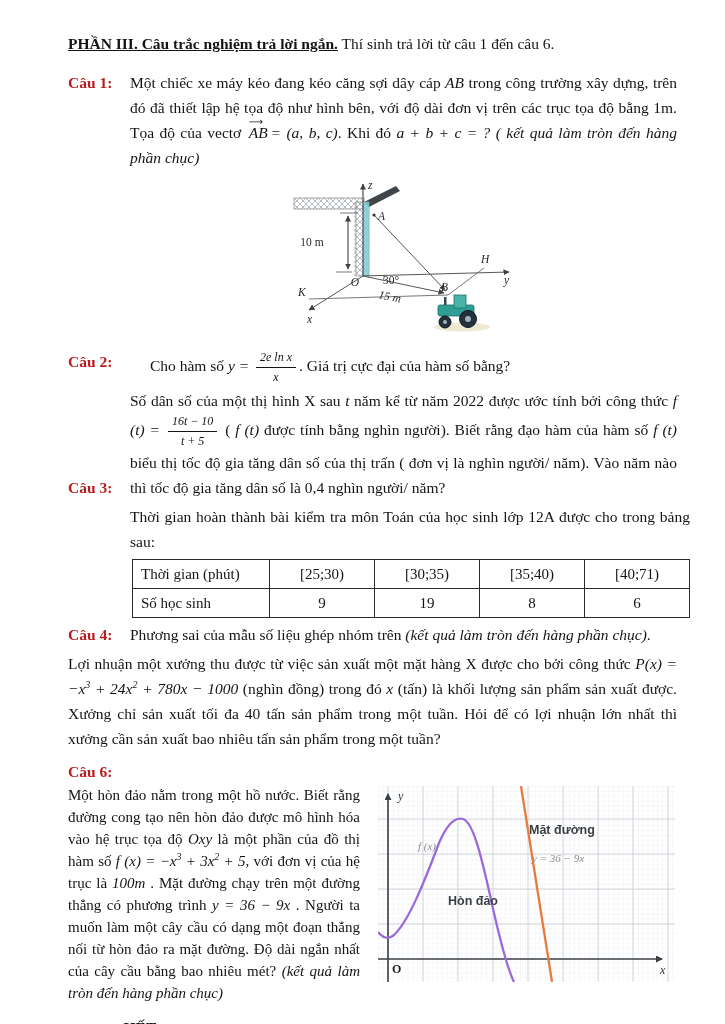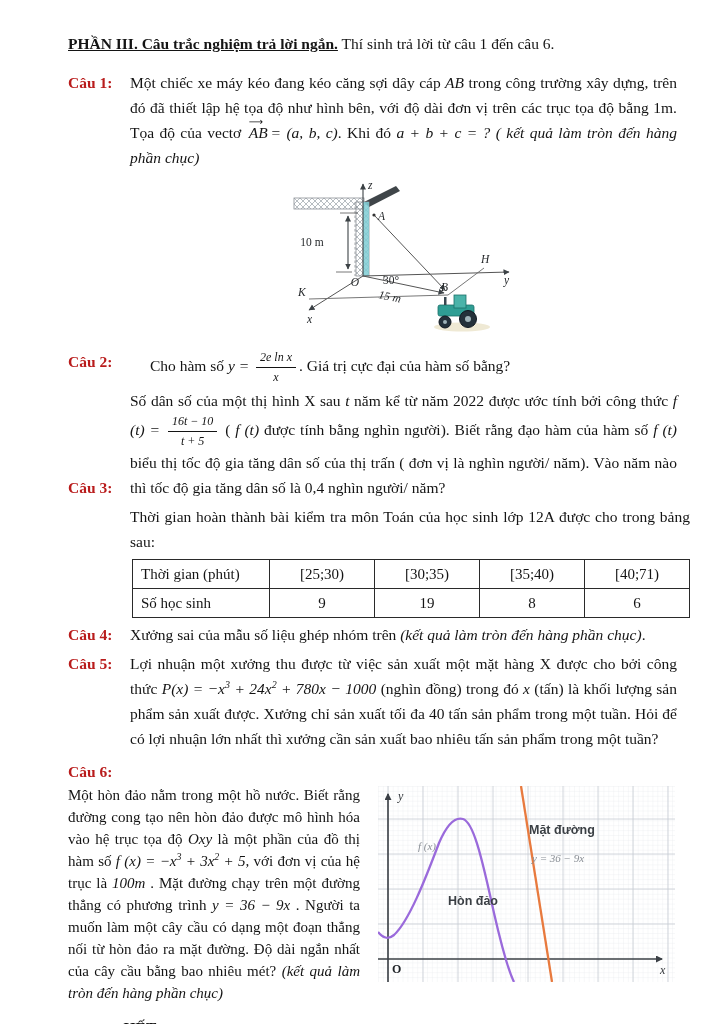--- a/index.html
+++ b/index.html
@@ -146,7 +146,7 @@
         </tr>
       </tbody>
         </table>
-      <span>Xưởng sai của mẫu số liệu ghép nhóm trên </span><span class="m">(kết quả làm tròn đến hàng phần chục)</span><span>.</span>
+      <span>Phương sai của mẫu số liệu ghép nhóm trên </span><span class="m">(kết quả làm tròn đến hàng phần chục)</span><span>.</span>
     </div>
   </div>
 

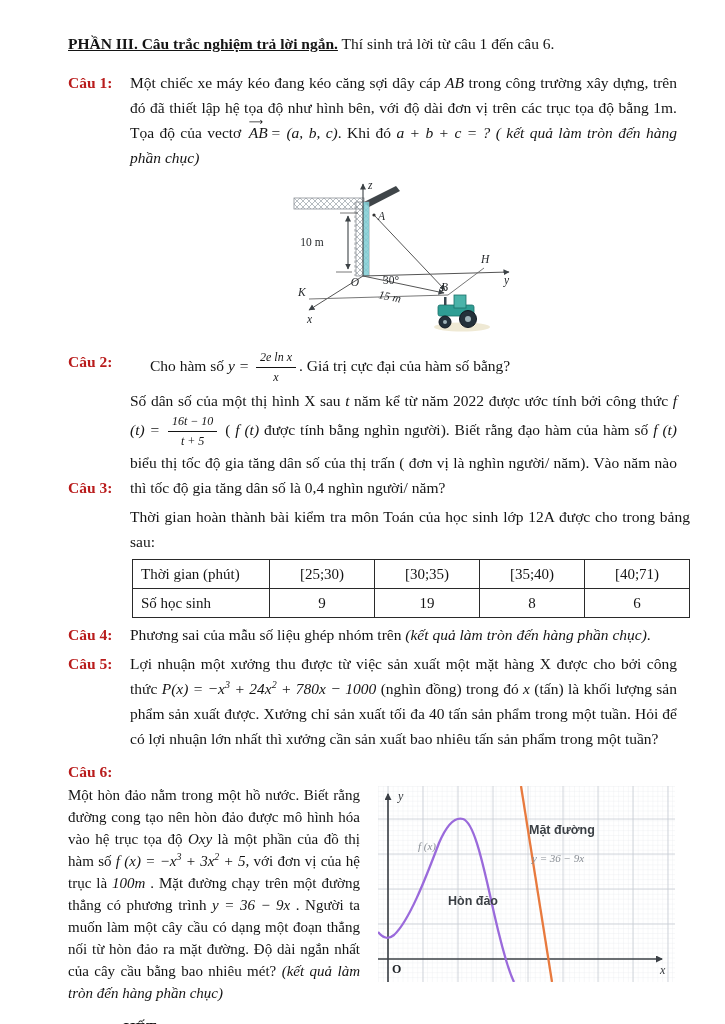--- a/index.html
+++ b/index.html
@@ -151,7 +151,6 @@
   </div>
 
   <div class="q" style="margin-top:4px;">
-    <div class="q-label">Câu 5:</div>
     <div class="q-body">
       <span>Lợi nhuận một xưởng thu được từ việc sản xuất một mặt hàng X được cho bởi công thức </span><span class="m"><span>P(x) = −x</span><sup>3</sup><span> + 24x</span><sup>2</sup><span> + 780x − 1000</span></span><span> (nghìn đồng) trong đó </span><span class="m">x</span><span> (tấn) là khối lượng sản phẩm sản xuất được. Xưởng chỉ sản xuất tối đa 40 tấn sản phẩm trong một tuần. Hỏi để có lợi nhuận lớn nhất thì xưởng cần sản xuất bao nhiêu tấn sản phẩm trong một tuần?</span>
     </div>

